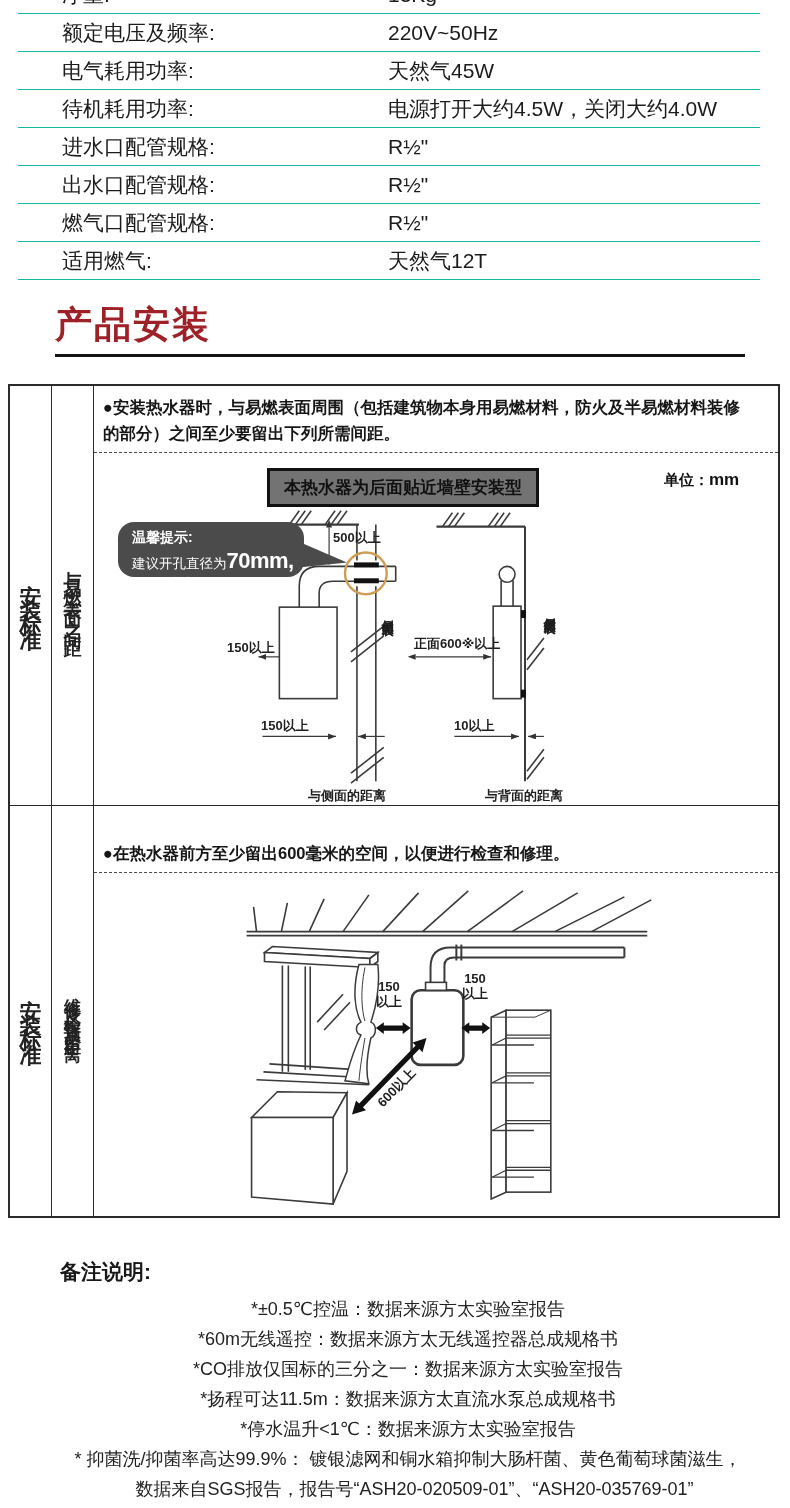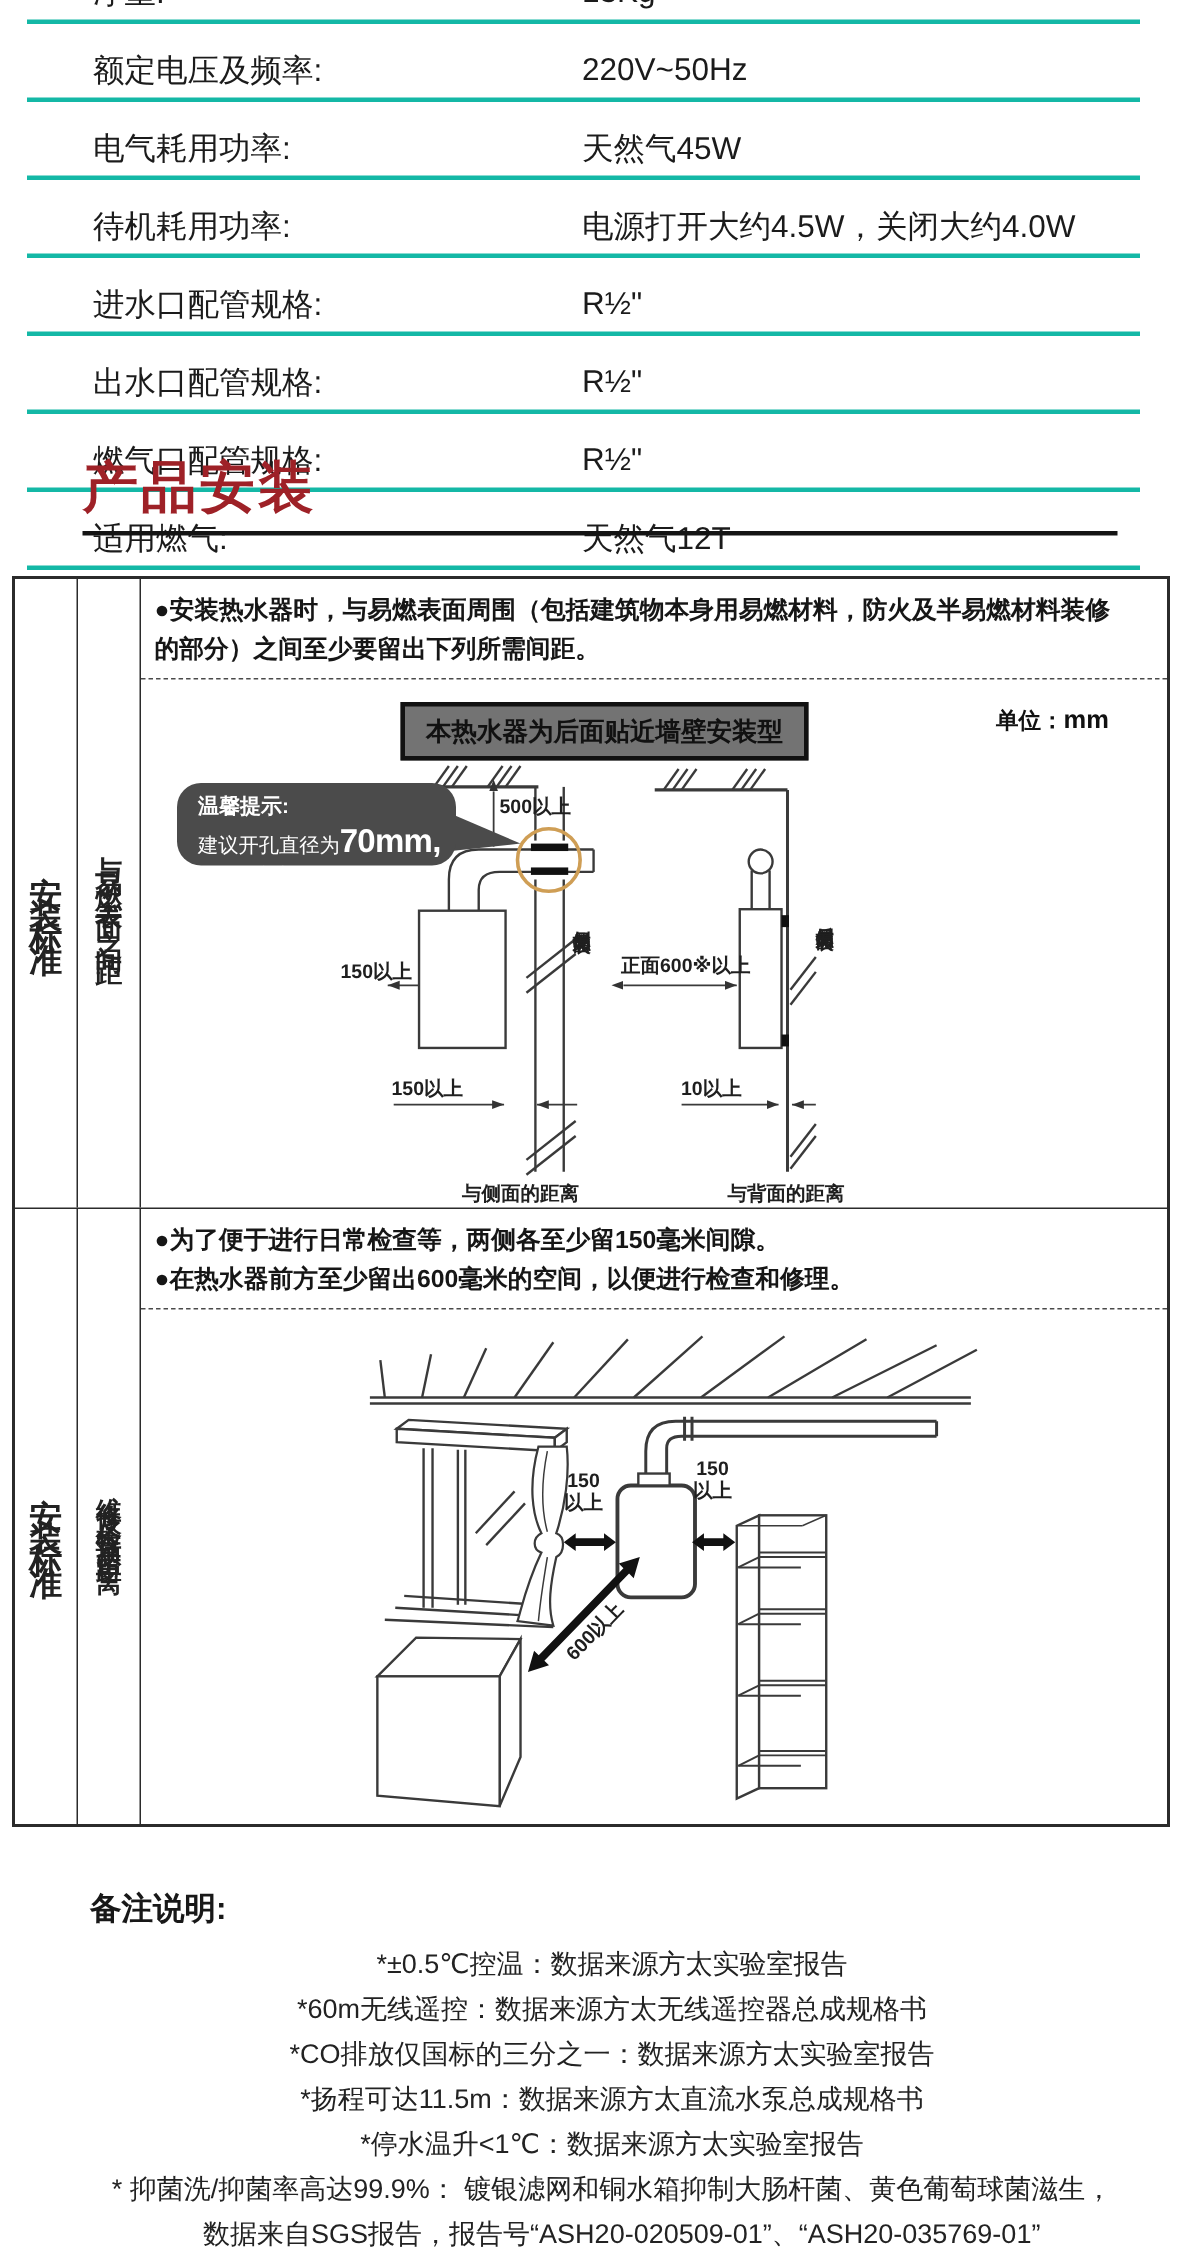--- a/index.html
+++ b/index.html
@@ -10,7 +10,7 @@
   }
   
   .spec-table{position:absolute;top:-24px;left:0;width:790px;}
-  .spec-row{position:relative;height:37px;margin:0 30px 12px 18px;border-bottom:3px solid #14b8a6;}
+  .spec-row{position:relative;height:37px;margin:0 30px 0 18px;border-bottom:1px solid #14b8a6;}
   .spec-row .lbl{position:absolute;left:44px;top:50%;transform:translateY(-50%);font-size:21px;color:#1b1b1b;}
   .spec-row .val{position:absolute;left:370px;top:50%;transform:translateY(-50%);font-size:21px;color:#1b1b1b;}
   

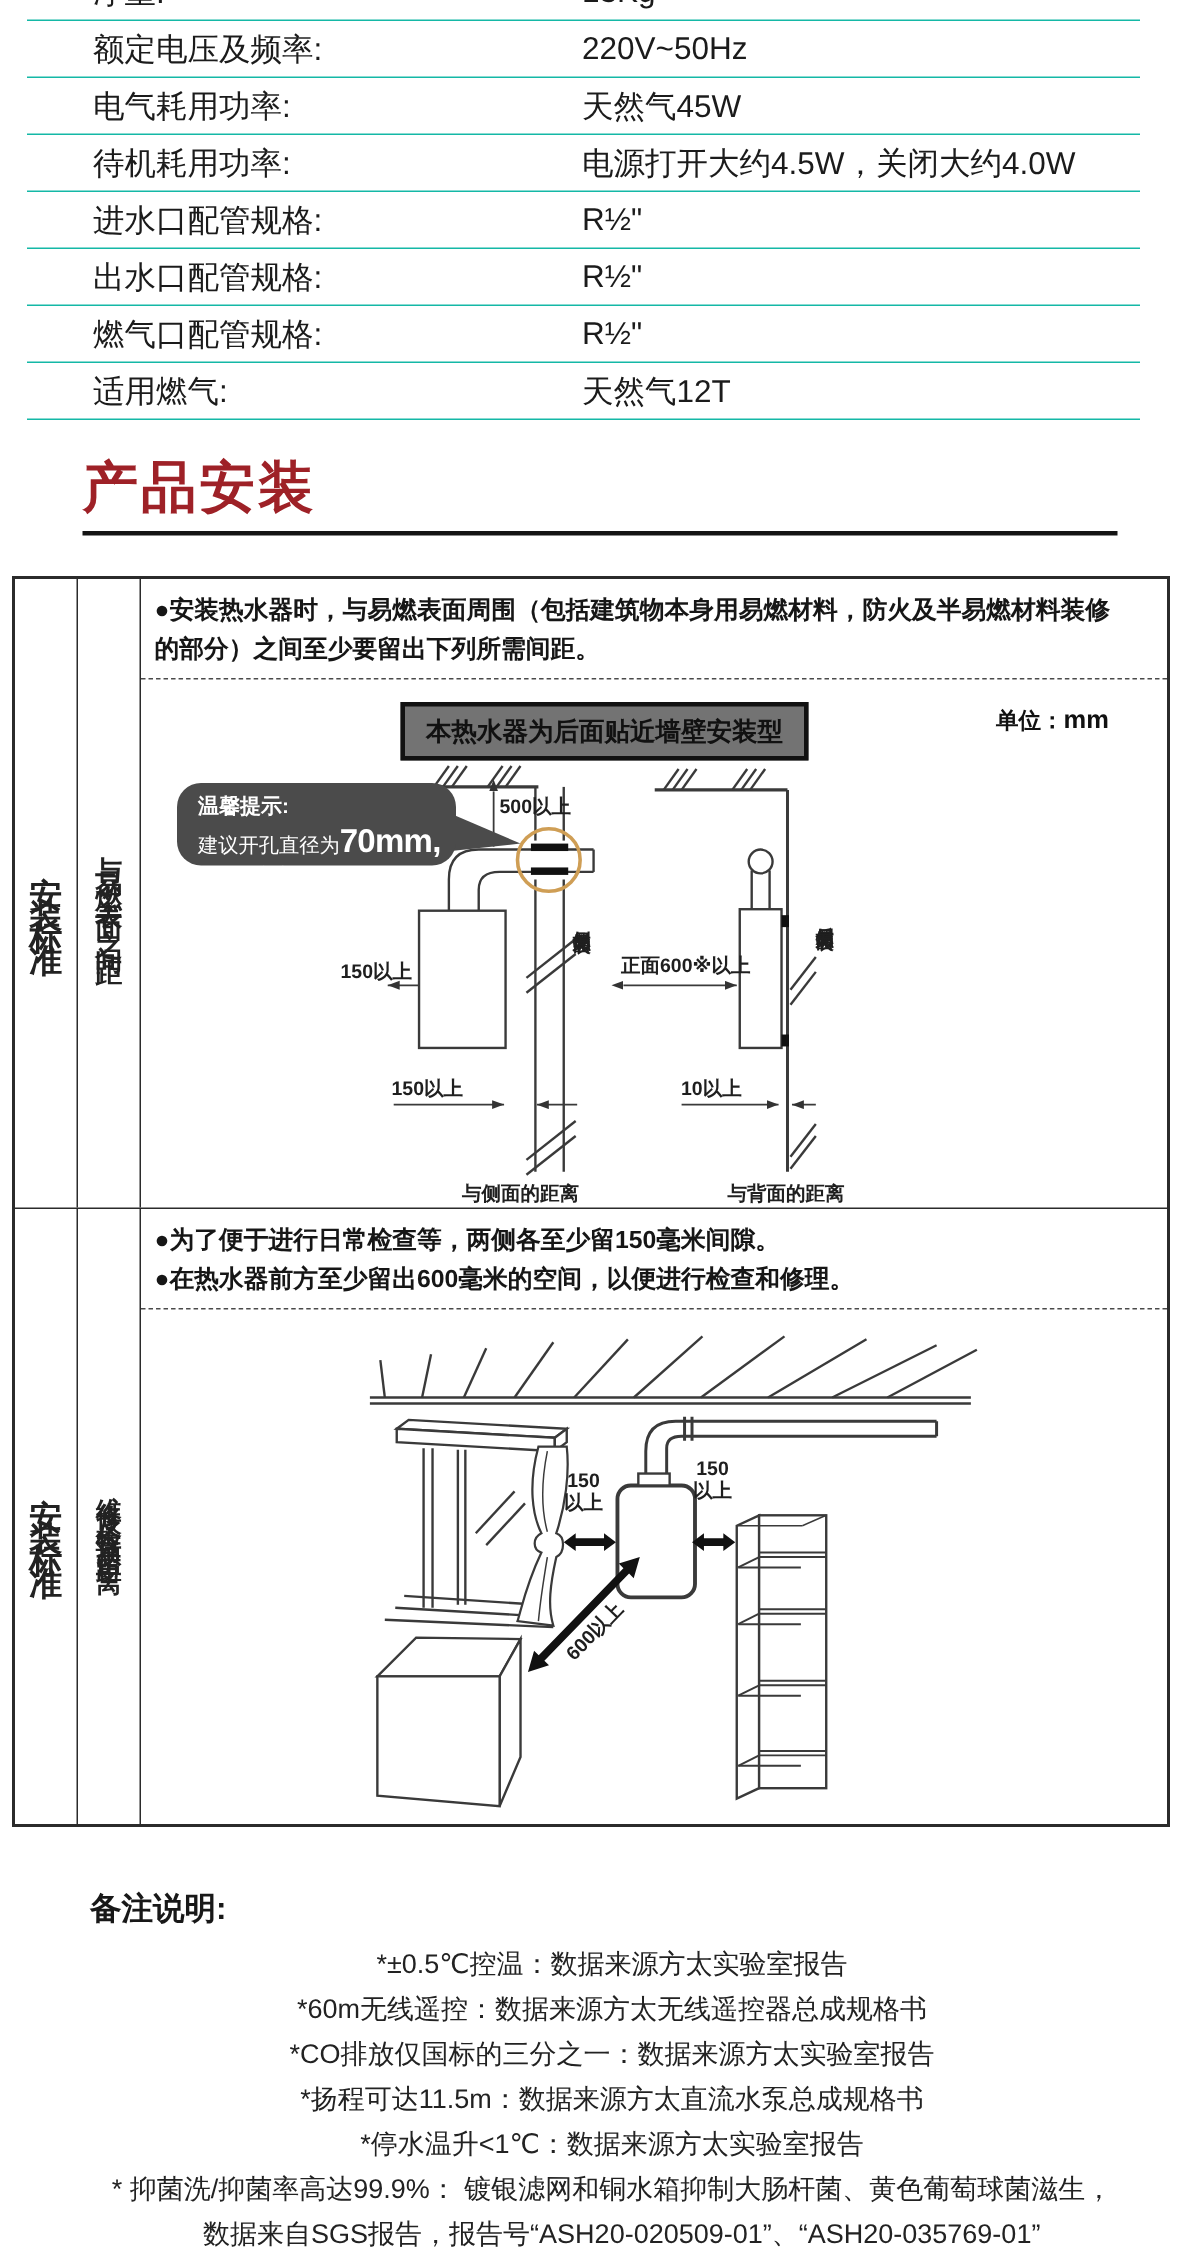--- a/index.html
+++ b/index.html
@@ -212,7 +212,7 @@
     </div>
     <div class="cell col-content">
       <div class="bullets">
-        <span>●为了便于进行日常检查等，两侧各至少留150毫米间隙。</span><br>
+        <br>
         <span>●在热水器前方至少留出600毫米的空间，以便进行检查和修理。</span>
       </div>
       <div class="diagram">

